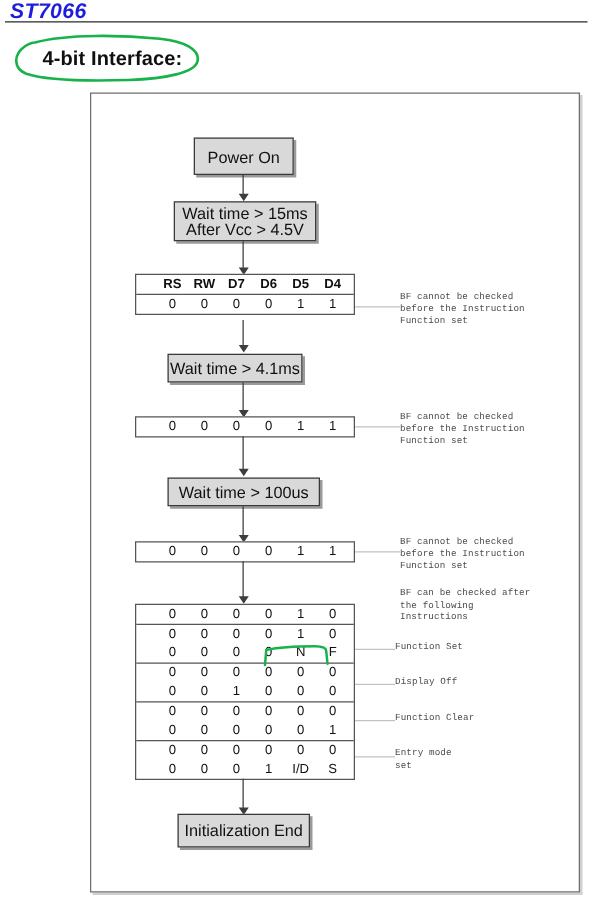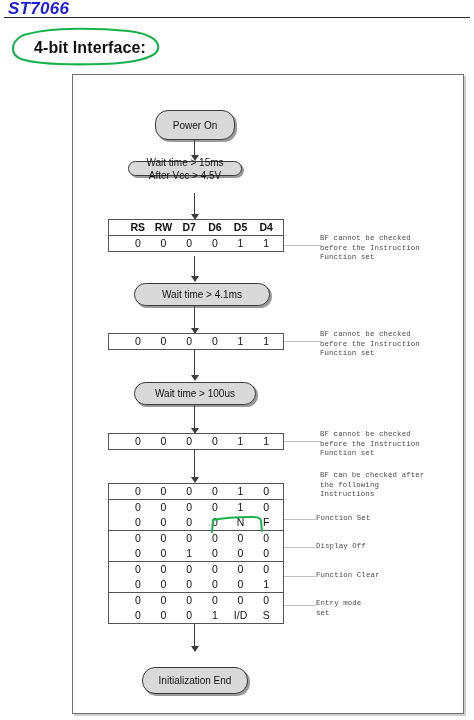--- a/index.html
+++ b/index.html
@@ -87,13 +87,13 @@
     position: absolute;
     background: #d9d9d9;
     border: 1.3px solid #3a3a3a;
-    border-radius: 13px;
+    border-radius: 0;
     box-sizing: border-box;
     display: flex;
     flex-direction: column;
     align-items: center;
     justify-content: center;
-    font-size: 10px;
+    font-size: 13px;
     color: #111111;
     line-height: 13px;
     box-shadow: 2px 2px 0 0 #9a9a9a;

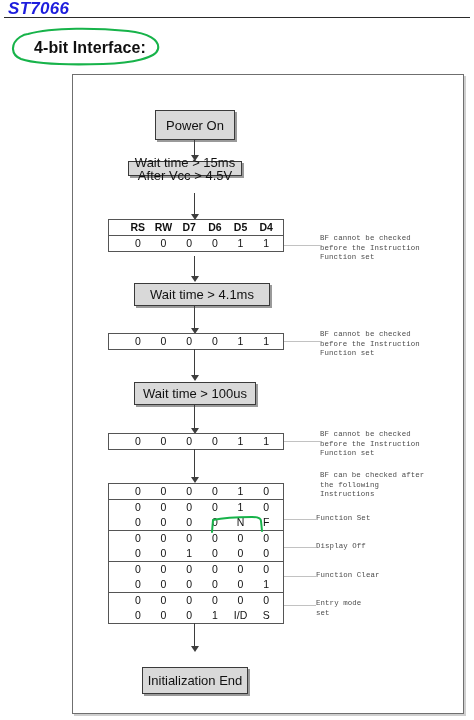--- a/index.html
+++ b/index.html
@@ -191,7 +191,7 @@
   <div class="vline" style="left:194px; top:140px; height:17px;"></div>
   <div class="arrowhead" style="left:191px; top:155px;"></div>
 
-  <div class="node-round" style="left:128px; top:161px; width:114px; height:15px;">
+  <div class="node-round" style="left:139px; top:161px; width:114px; height:32px;">
     <span class="ln">Wait time &gt; 15ms</span>
     <span class="ln">After Vcc &gt; 4.5V</span>
   </div>

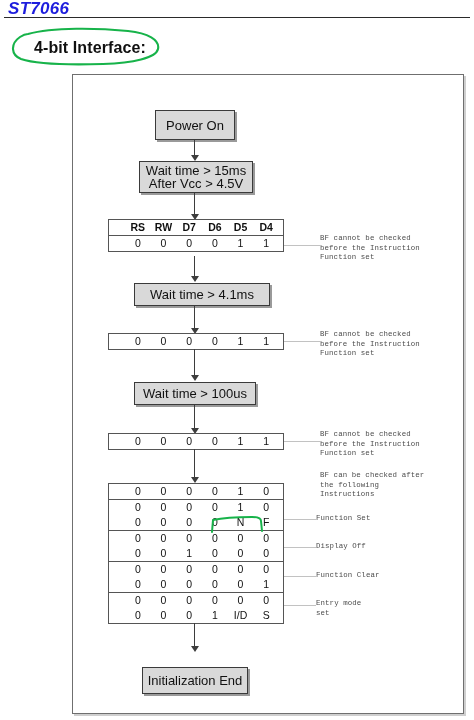--- a/index.html
+++ b/index.html
@@ -230,7 +230,7 @@
   <div class="vline" style="left:194px; top:256px; height:22px;"></div>
   <div class="arrowhead" style="left:191px; top:276px;"></div>
 
-  <div class="node-round" style="left:134px; top:283px; width:136px; height:23px;">
+  <div class="node-round" style="left:134px; top:283px; width:108px; height:23px;">
     <span class="ln">Wait time &gt; 4.1ms</span>
   </div>
   <div class="vline" style="left:194px; top:306px; height:24px;"></div>

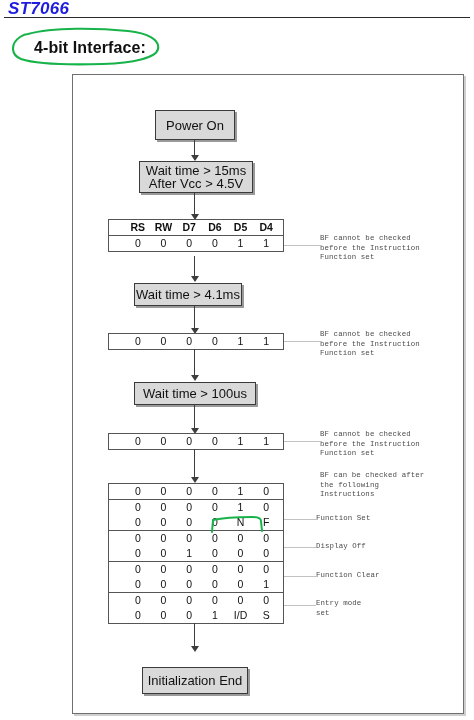--- a/index.html
+++ b/index.html
@@ -410,7 +410,7 @@
   <div class="vline" style="left:194px; top:623px; height:25px;"></div>
   <div class="arrowhead" style="left:191px; top:646px;"></div>
 
-  <div class="node-round" style="left:142px; top:651px; width:106px; height:27px;margin-top:16px;">
+  <div class="node-round" style="left:142px; top:651px; width:106px; height:27px;">
     <span class="ln">Initialization End</span>
   </div>
 

